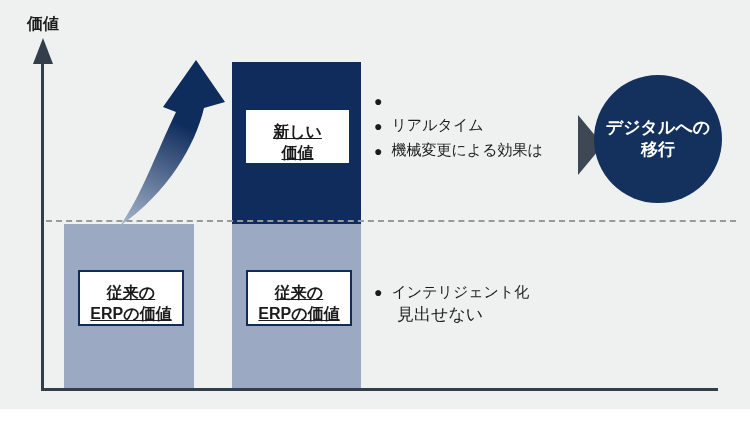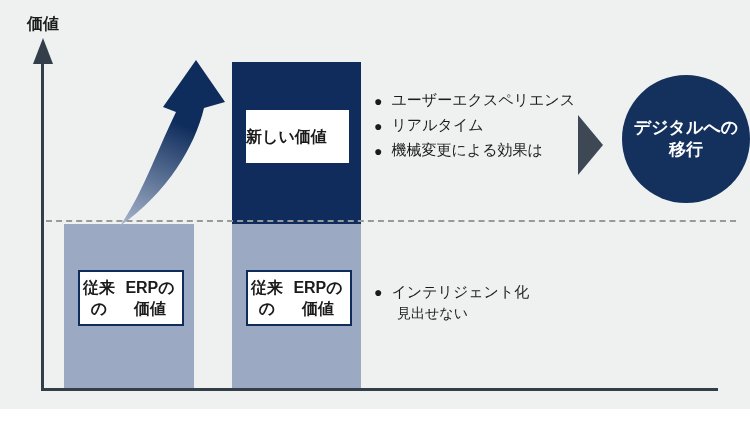--- a/index.html
+++ b/index.html
@@ -161,7 +161,6 @@
   <div class="abs bullet-list">
     <div class="bullet-row">
       <span class="bullet-dot">●</span>
-      <span>ユーザーエクスペリエンス</span>
     </div>
     <div class="bullet-row">
       <span class="bullet-dot">●</span>

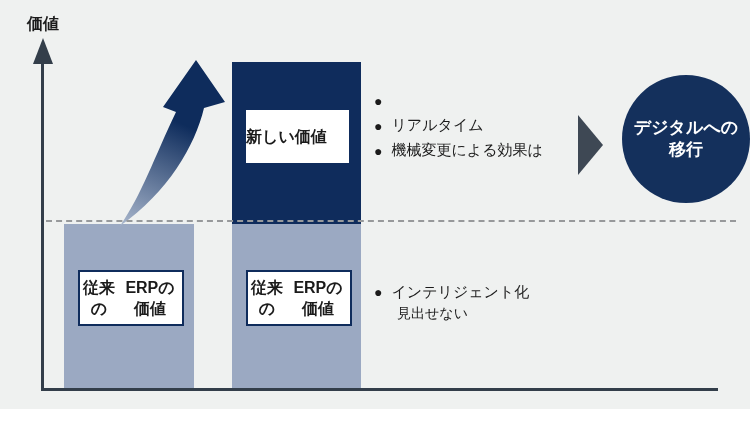--- a/index.html
+++ b/index.html
@@ -52,12 +52,13 @@
   
   .label-box {
     background: #ffffff;
-    display: flex; 
-    align-items: center; justify-content: flex-start;
+    display: flex; flex-direction: column;
+    align-items: center; justify-content: flex-end;
     text-align: center;
     font-weight: bold; font-size: 16px; line-height: 21px;
     color: var(--text, #1b1b1b);
     z-index: 3;
+    text-decoration: underline;
   }
   .label-box.bordered { border: 2px solid var(--navy, #0f2c5c); }
   .box-left  { left: 78px;  top: 270px; width: 102px; height: 52px; }

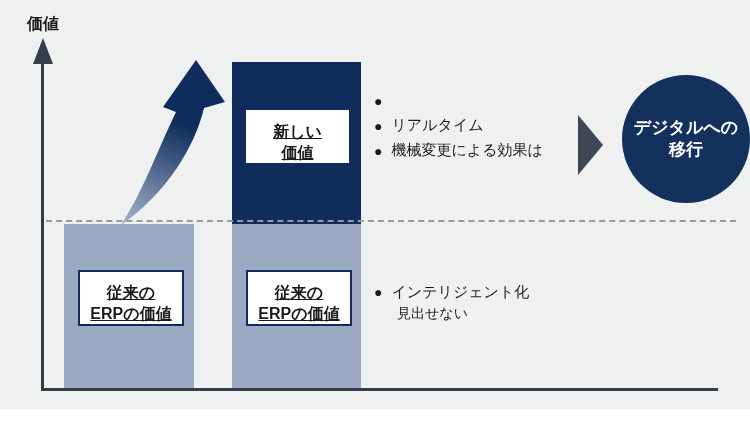--- a/index.html
+++ b/index.html
@@ -98,7 +98,7 @@
     z-index: 3;
   }
   .digital-circle {
-    left: 622px; top: 75px;
+    left: 594px; top: 75px;
     width: 128px; height: 128px;
     border-radius: 50%;
     background: var(--circle_navy, #14305c);

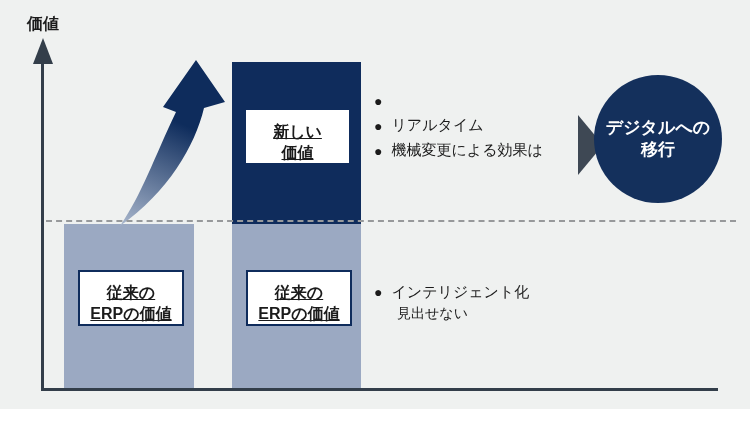--- a/index.html
+++ b/index.html
@@ -86,7 +86,7 @@
   .bullet-dot { font-size: 14px; margin-right: 9px; line-height: 1; }
   .old-bullet { left: 374px; top: 281px; z-index: 3; }
   .old-bullet .bullet-row { height: 22px; }
-  .old-bullet .cont-line { padding-left: 23px; height: 22px; display: flex; align-items: center; font-size: 14px; color: var(--text, #1b1b1b); white-space: nowrap; }
+  .old-bullet .cont-line { padding-left: 23px; height: 22px; display: flex; align-items: center; font-size: 17px; color: var(--text, #1b1b1b); white-space: nowrap; }
 
   
   .flow-triangle {

